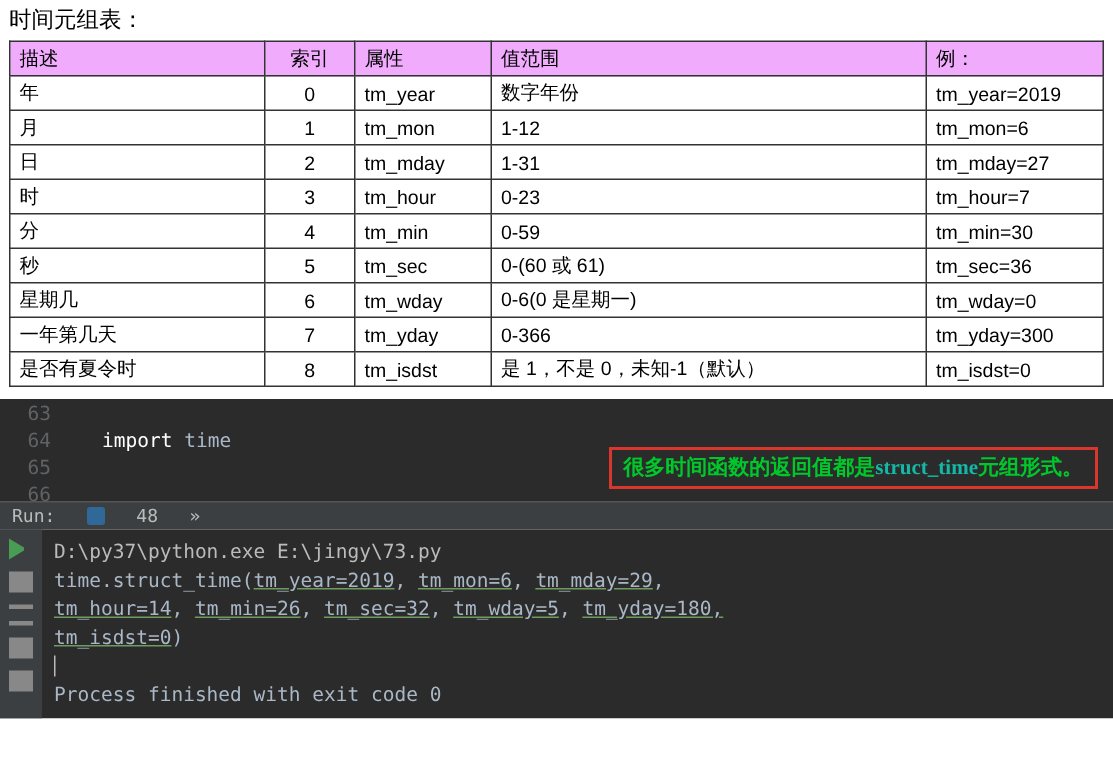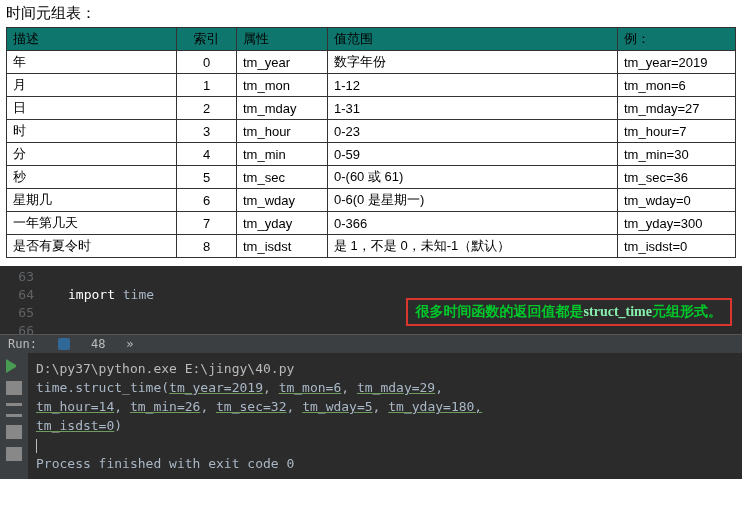--- a/index.html
+++ b/index.html
@@ -10,7 +10,7 @@
 
 table { border-collapse: collapse; width: 100%; font-size: 13px; }
 th, td { border: 1px solid #333; padding: 2px 6px; text-align: left; height: 22px; }
-th { background: #0f766e; font-weight: normal; }
+th { background: #f0abfc; font-weight: normal; }
 .col-desc { width: 170px; }
 .col-idx { width: 60px; text-align: center; }
 .col-attr { width: 91px; }

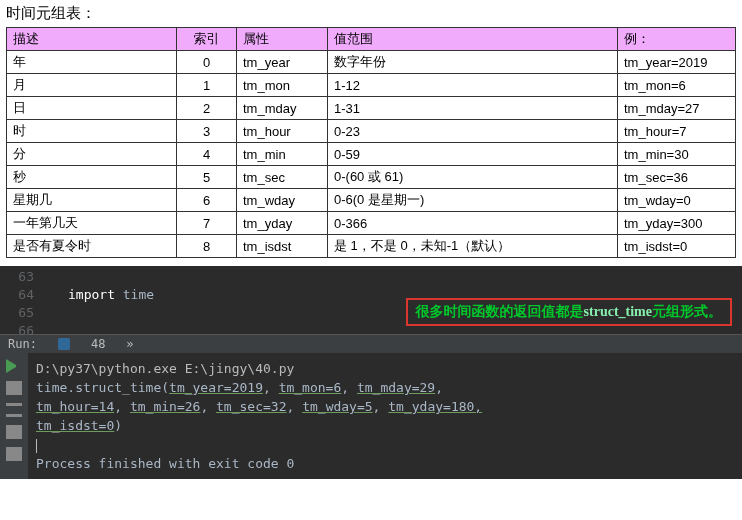--- a/index.html
+++ b/index.html
@@ -27,7 +27,7 @@
 
 .annotation { position: absolute; right: 10px; bottom: 8px; border: 2px solid #d9362e; padding: 3px 8px; background: #2b2b2b; font-family: "Microsoft YaHei"; font-size: 14px; }
 .annotation .cn { color: #00c82a; font-weight: bold; }
-.annotation .em { color: #86efac; font-weight: bold; }
+.annotation .em { color: #14b8a6; font-weight: bold; }
 
 .run-bar { background: #3c3f41; color: #bbbbbb; font-size: 12px; padding: 2px 8px; border-top: 1px solid #555; display: flex; align-items: center; gap: 21px; font-family: Consolas, monospace; }
 .run-bar .py-icon { display:inline-block; width:12px; height:12px; background:#306998; border-radius:2px; }

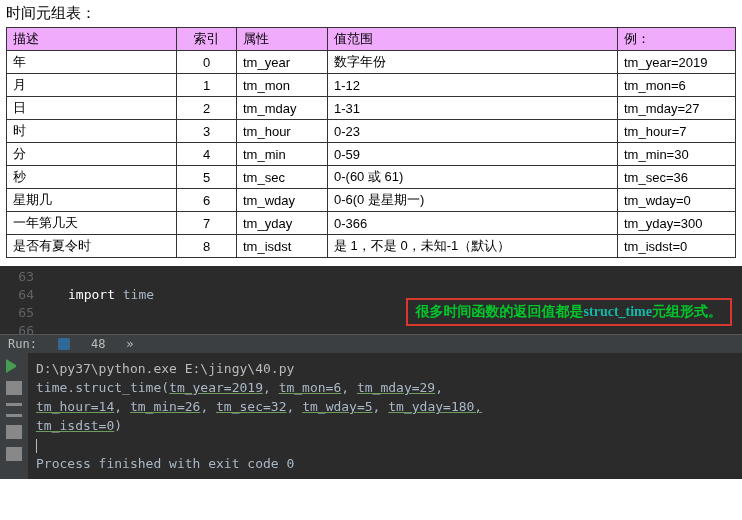--- a/index.html
+++ b/index.html
@@ -162,7 +162,7 @@
     <span class="ic-trash"></span>
   </div>
   <div class="console">
-    <div class="path">D:\py37\python.exe E:\jingy\40.py</div>
+    <div class="path">D:\py37\python.exe E:\jingy\73.py</div>
     <div><span>time.struct_time(</span><span class="u">tm_year=2019</span><span>, </span><span class="u">tm_mon=6</span><span>, </span><span class="u">tm_mday=29</span><span>,</span></div>
     <div><span class="u">tm_hour=14</span><span>, </span><span class="u">tm_min=26</span><span>, </span><span class="u">tm_sec=32</span><span>, </span><span class="u">tm_wday=5</span><span>, </span><span class="u">tm_yday=180,</span></div>
     <div><span class="u">tm_isdst=0</span><span>)</span></div>

